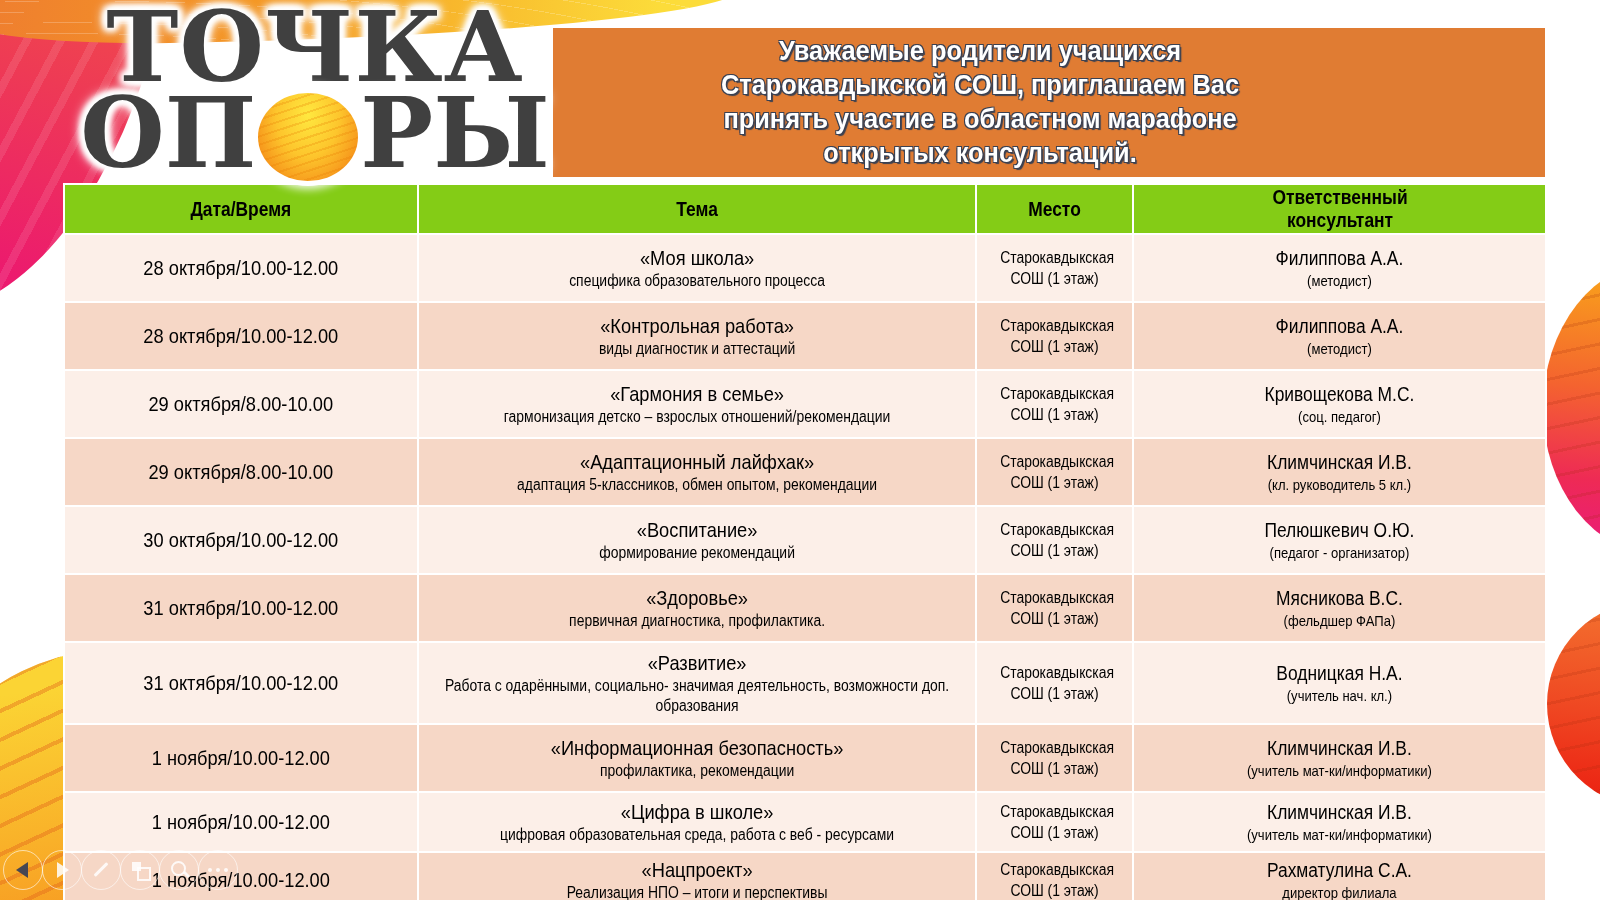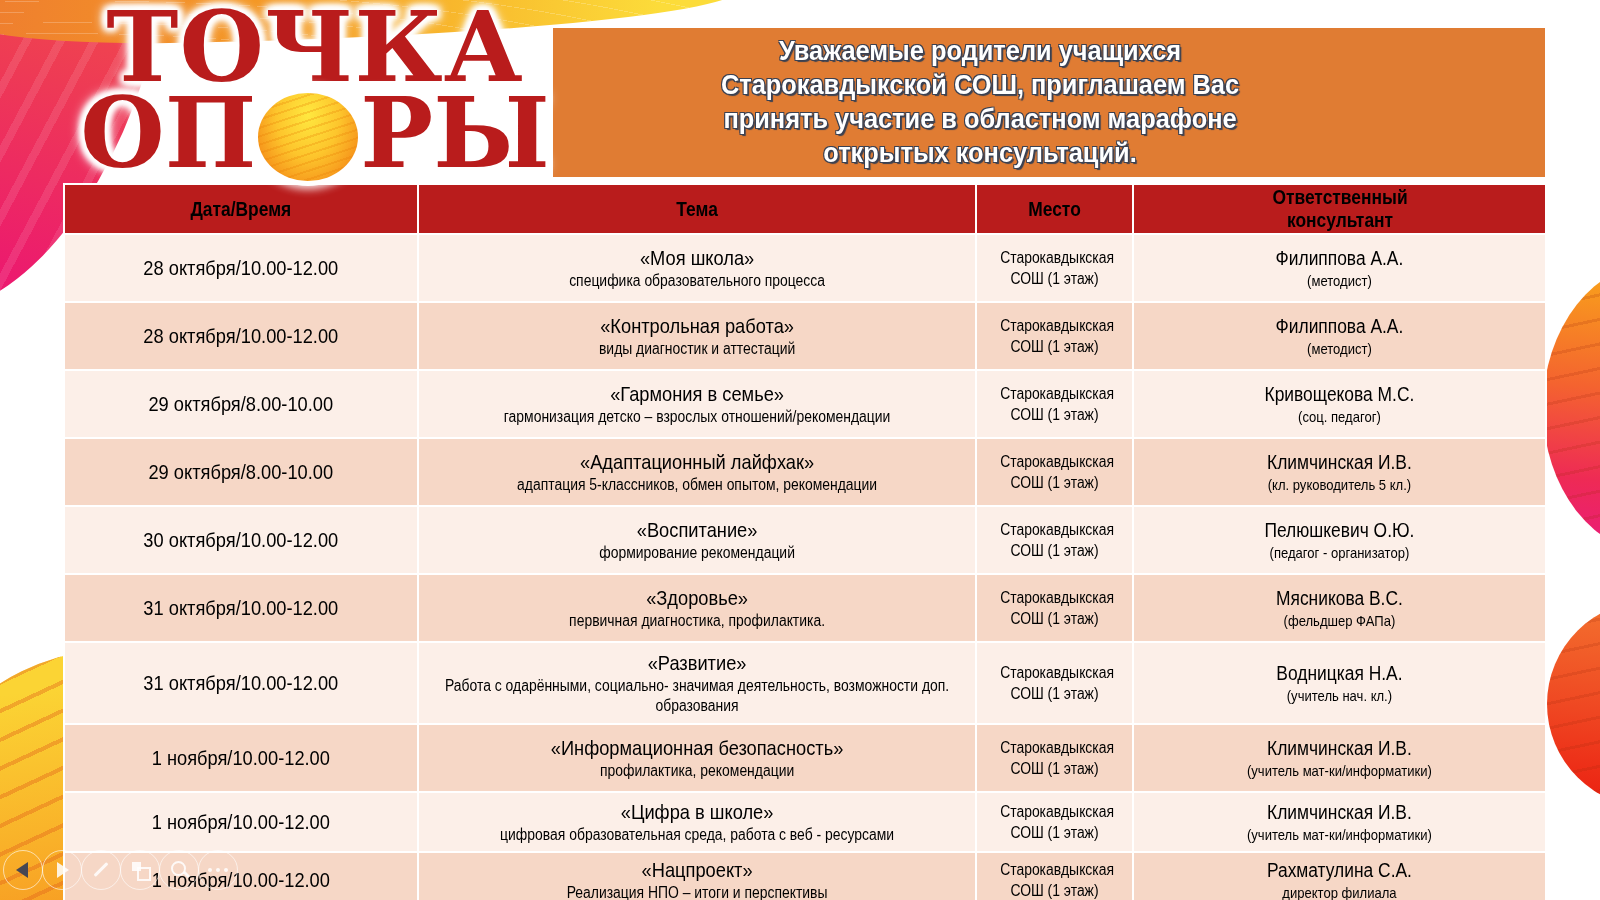--- a/index.html
+++ b/index.html
@@ -62,7 +62,7 @@
   
   .logo{
     position:absolute;left:60px;top:4px;width:510px;z-index:5;
-    font-family:"DejaVu Serif", serif;font-weight:bold;color:#b91c1c;
+    font-family:"DejaVu Serif", serif;font-weight:bold;color:#404040;
     text-align:center;line-height:86px;font-size:97px;letter-spacing:1px;
     text-shadow:0 0 3px #fff,0 0 6px #fff,0 0 9px #fff,0 0 12px #fff,0 0 14px #fff,
                 0 0 16px #fff,3px 3px 6px #fff,-3px 3px 6px #fff,3px -3px 6px #fff,-3px -3px 6px #fff;

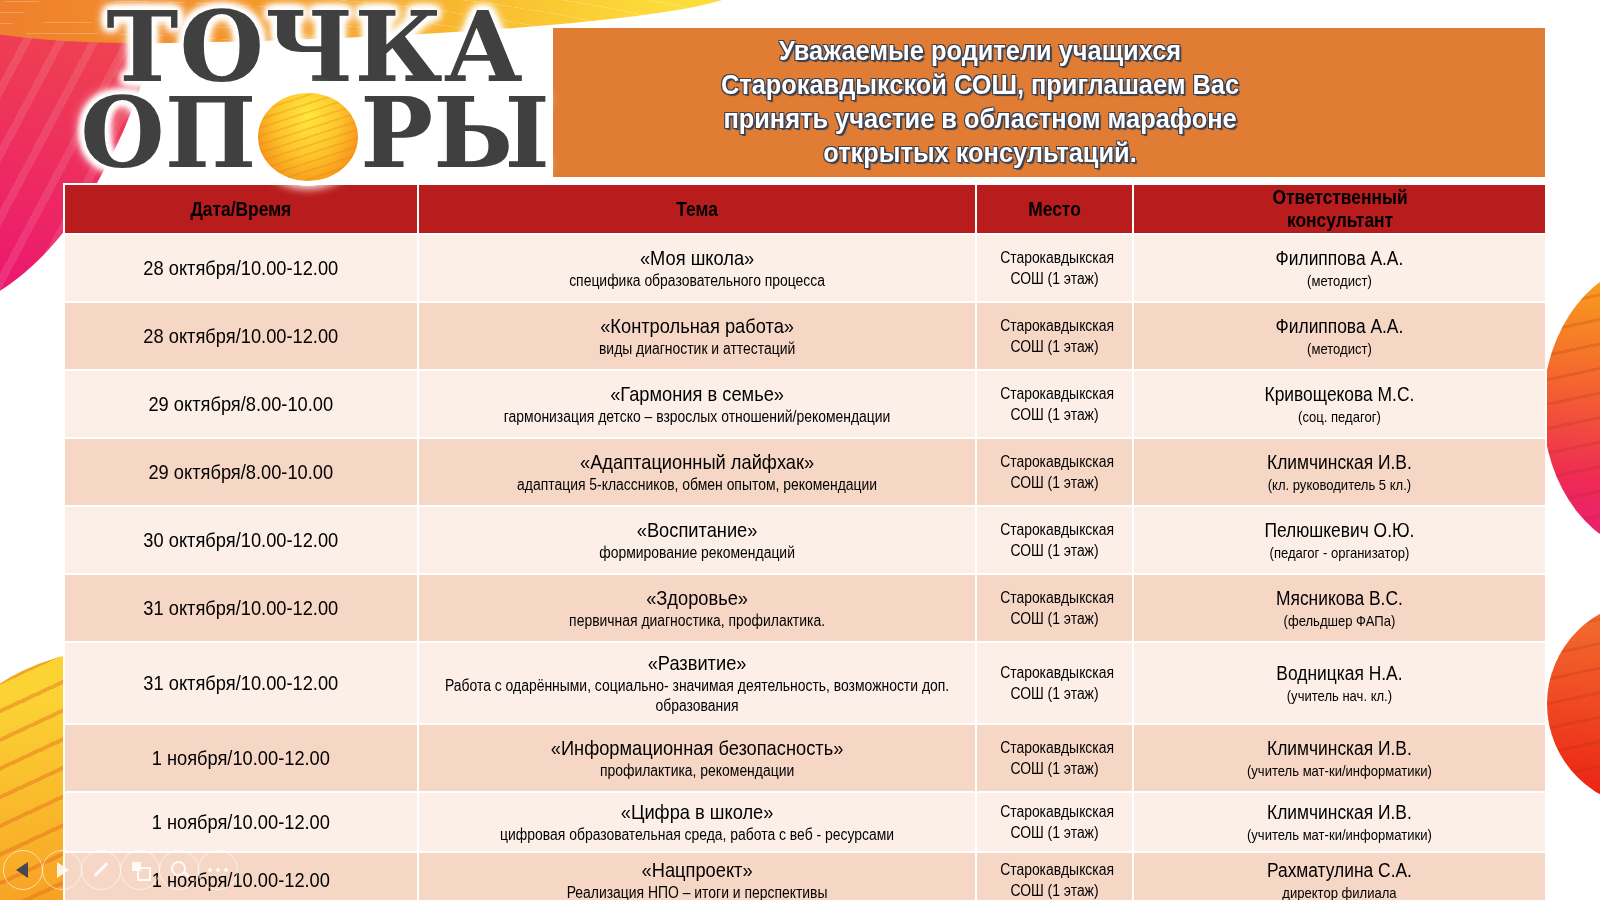--- a/index.html
+++ b/index.html
@@ -84,7 +84,7 @@
   table.schedule td,table.schedule th{
     border:2px solid #ffffff;text-align:center;vertical-align:middle;padding:1px 6px;
   }
-  tr.hdr{height:50px;background:#b91c1c;padding-left:44px;}
+  tr.hdr{height:50px;background:#84cc16;padding-left:44px;}
   tr.hdr th{font-size:20px;font-weight:bold;line-height:23px;}
   tr.r{height:68px;}
   tr.tall{height:82px;}

